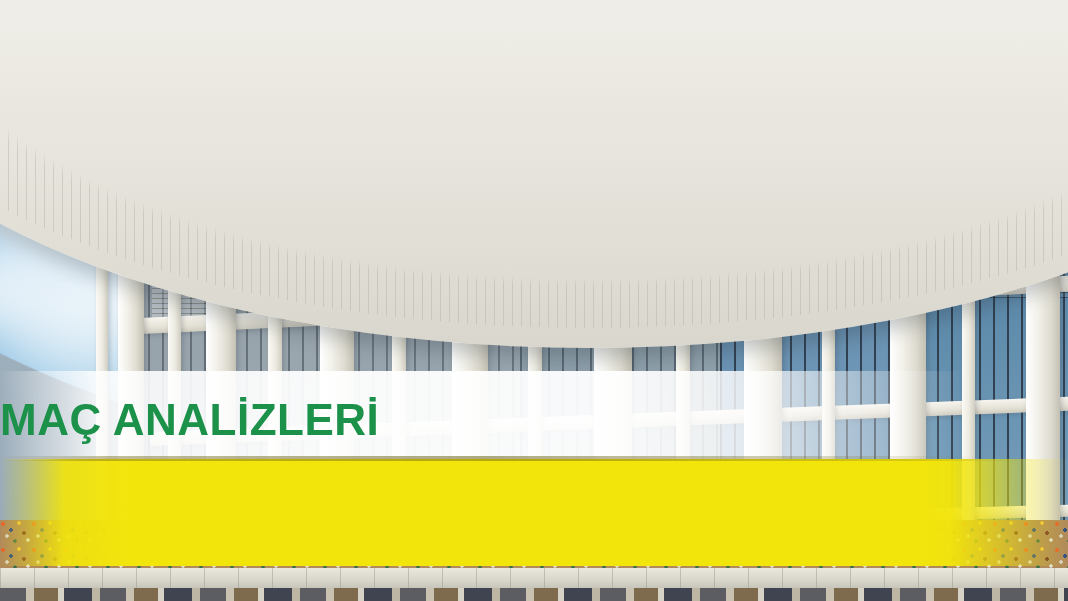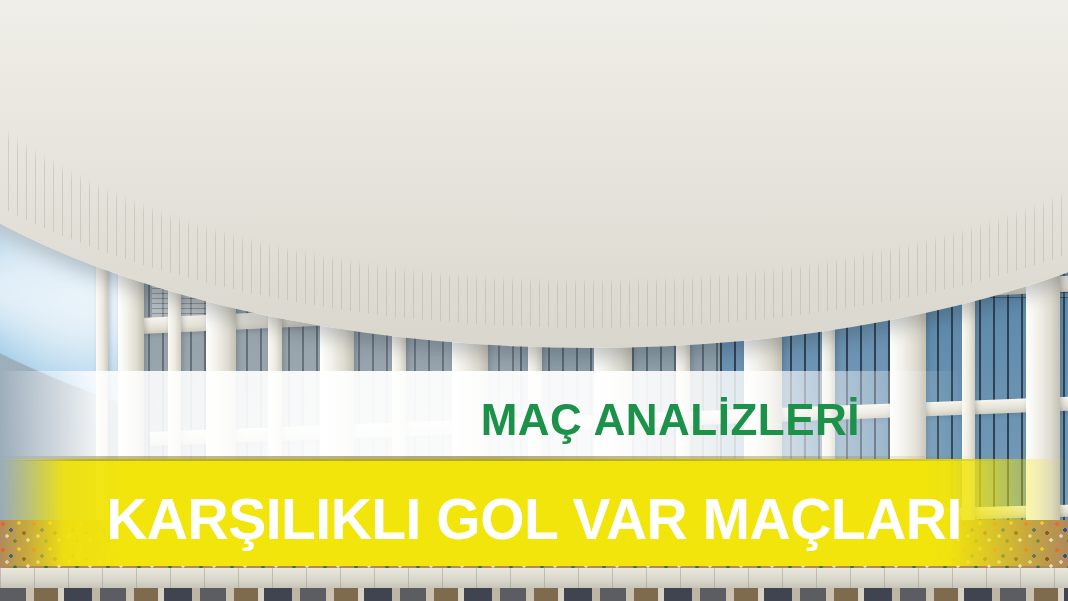--- a/index.html
+++ b/index.html
@@ -236,7 +236,7 @@
     left: 0;
     top: 396px;
     width: 860px;
-    text-align: right;
+    text-align: left;
     font-size: 44px;
     font-weight: 700;
     letter-spacing: 0.5px;

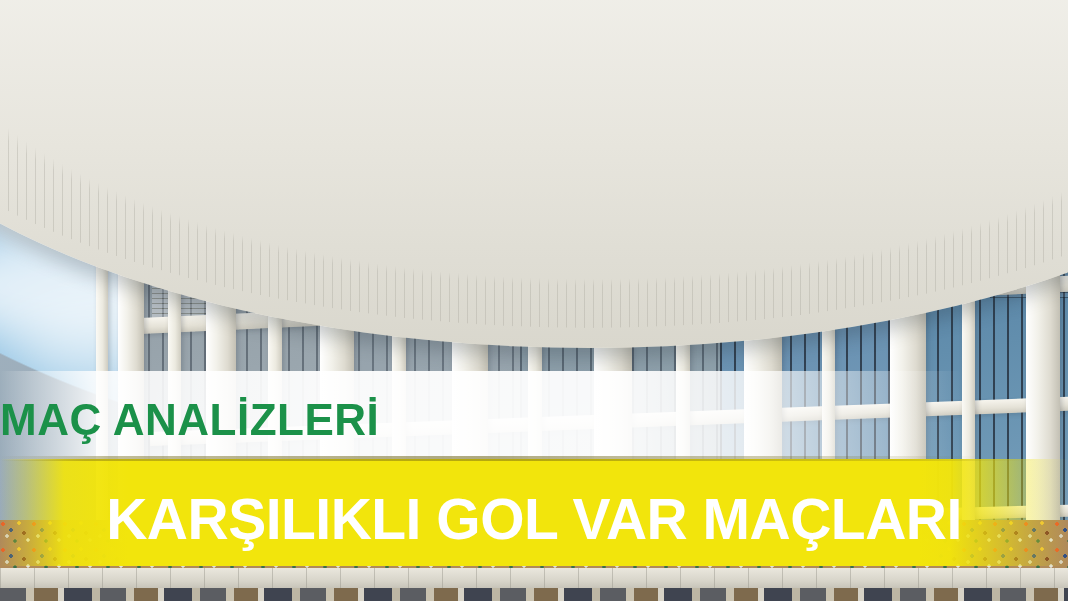--- a/index.html
+++ b/index.html
@@ -384,7 +384,6 @@
   <div class="yellow-banner"></div>
   <div class="yellow-top-edge"></div>
 
-  <div class="headline">KARŞILIKLI GOL VAR MAÇLARI</div>
 
 </div>
 

